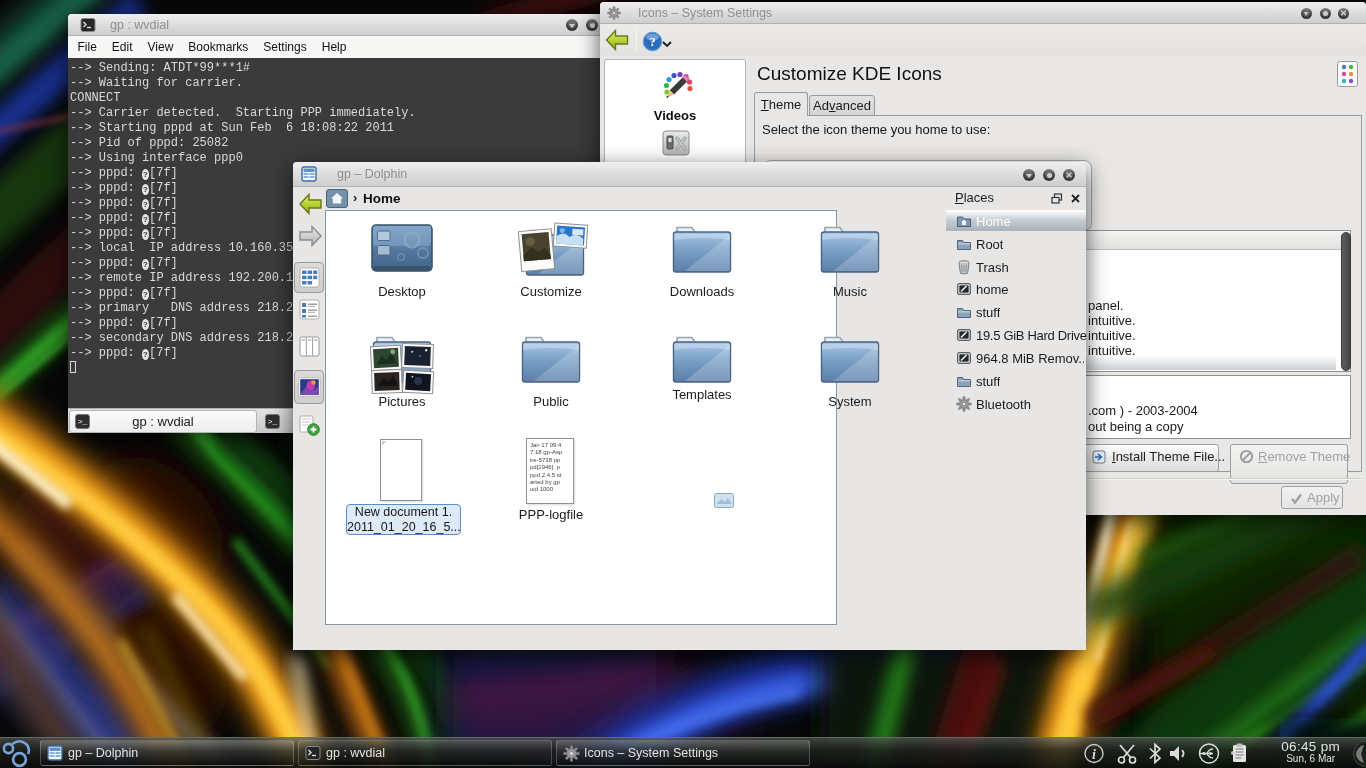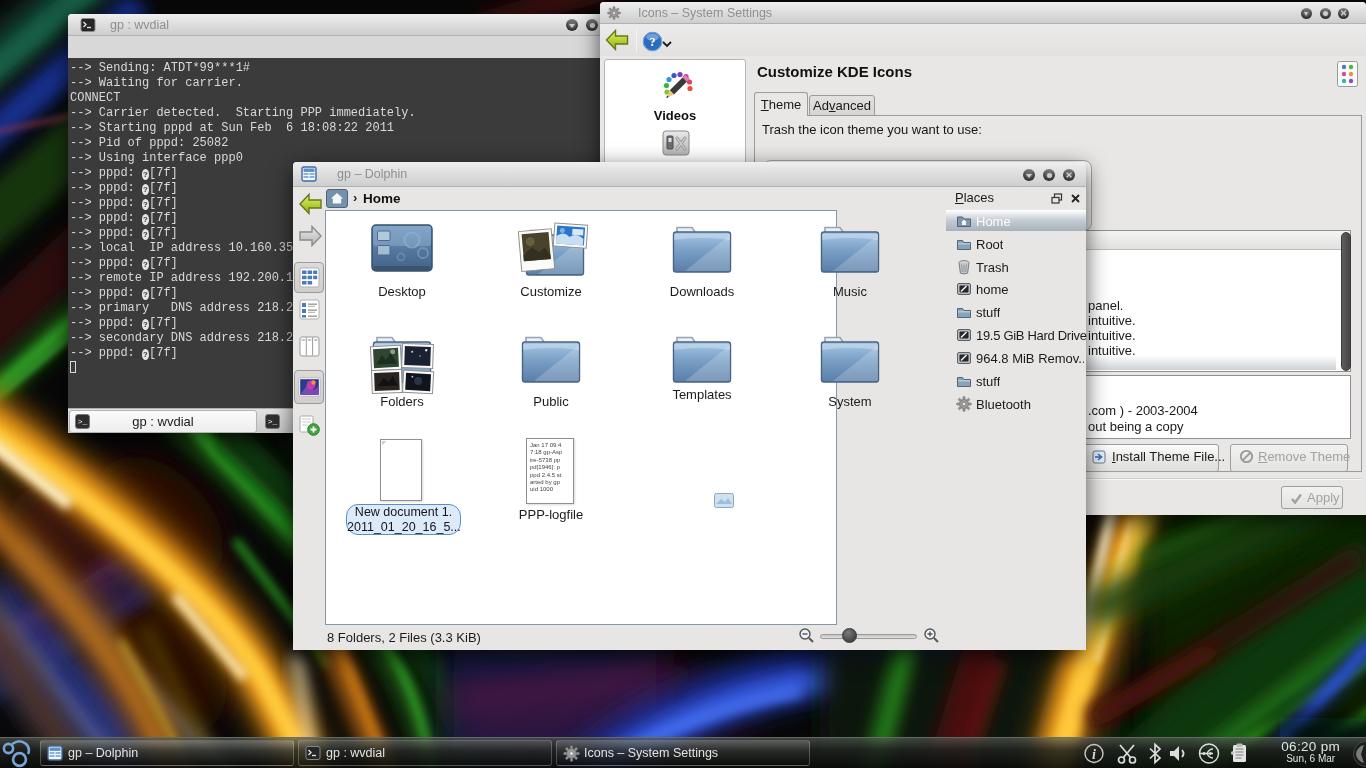--- a/index.html
+++ b/index.html
@@ -265,6 +265,7 @@
         <i>✕</i>
       </span>
 </div>
+<div class="menu"><span>File</span><span>Edit</span><span>View</span><span>Bookmarks</span><span>Settings</span><span>Help</span></div>
 <div class="cons">--&gt; Sending: ATDT*99***1#
 --&gt; Waiting for carrier.
 CONNECT

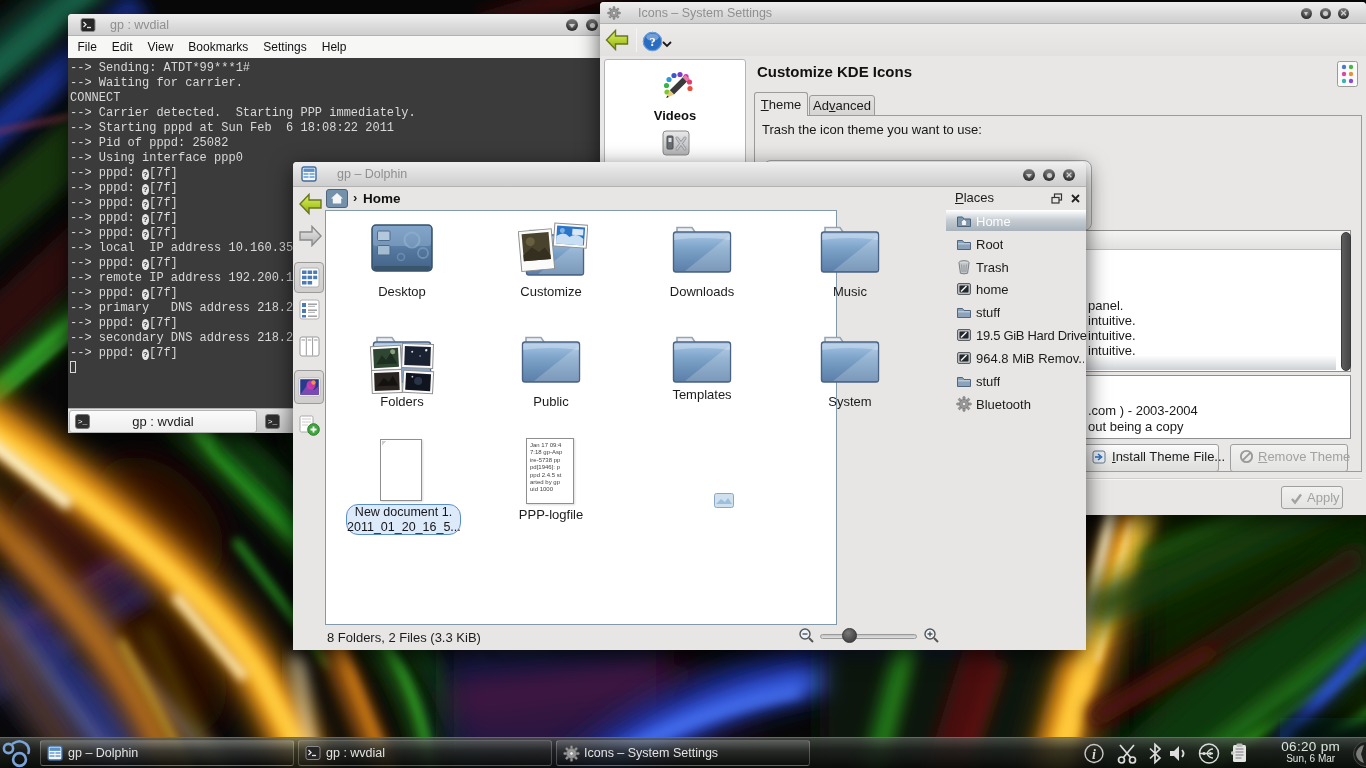--- a/index.html
+++ b/index.html
@@ -27,7 +27,7 @@
 #sys{left:600px;top:2px;width:766px;height:513px;background:#e8e7e5}
 #sys .tool{position:absolute;left:0;top:22px;width:100%;height:32px;background:linear-gradient(#ecebe9,#e2e1df)}
 #sys .side{position:absolute;left:4px;top:57px;width:142px;bottom:4px;background:#fff;border:1px solid #b4b4b4;border-radius:3px}
-.h1{font-size:15px;font-weight:bold;color:#111}
+.h1{font-size:19px;font-weight:normal;color:#111}
 .tab{position:absolute;font-size:13px;color:#1a1a1a;text-align:center;border:1px solid #9b9b9b}
 .btn{position:absolute;white-space:nowrap;border:1px solid #9f9f9f;border-radius:3px;background:linear-gradient(#fdfdfd,#e9e9e8 50%,#dededd);font-size:13px;color:#1c1c1c}
 .btn.dis{color:#a2a2a2;background:linear-gradient(#f2f2f1,#e3e3e2)}

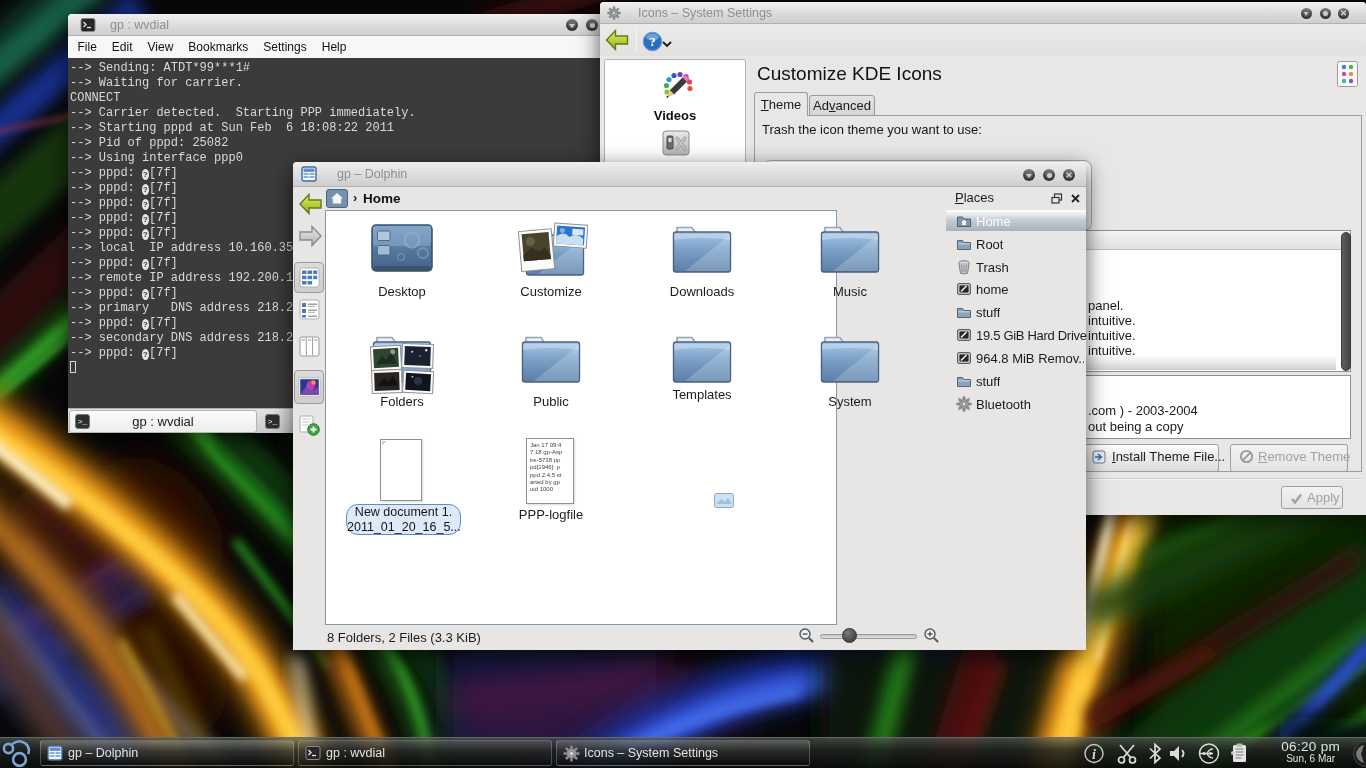--- a/index.html
+++ b/index.html
@@ -366,7 +366,7 @@
 <div class="tab" style="left:154px;top:90px;width:54px;height:24px;background:#e8e7e5;border-bottom:none;border-radius:3px 3px 0 0;line-height:23px;z-index:2"><span style="text-decoration:underline">T</span>heme</div>
 <div class="tab" style="left:209px;top:93px;width:66px;height:21px;background:linear-gradient(#e3e2e0,#d6d5d3);border-radius:3px 3px 0 0;line-height:20px">Ad<span style="text-decoration:underline">v</span>anced</div>
 <div class="a" style="left:154px;top:113px;width:608px;height:357px;border:1px solid #9b9b9b;background:#e8e7e5"></div>
-<div class="a" style="left:162px;top:120px;font-size:13px;color:#161616">Trash the icon theme you want to use:</div>
+<div class="a" style="left:162px;top:120px;font-size:13px;color:#161616">Select the icon theme you home to use:</div>
 <div class="a" style="left:163px;top:158px;width:329px;height:71px;border:1px solid #a8a8a8;border-radius:8px;background:linear-gradient(#ffffff,#e2e2e0)"></div>
 <div class="a" style="left:163px;top:228px;width:588px;height:142px;border:1px solid #8f8f8f;background:#fff">
 <div class="a" style="left:0;top:0;width:100%;height:19px;background:linear-gradient(#f4f4f3,#e1e1df);border-bottom:1px solid #bdbdbb"></div>

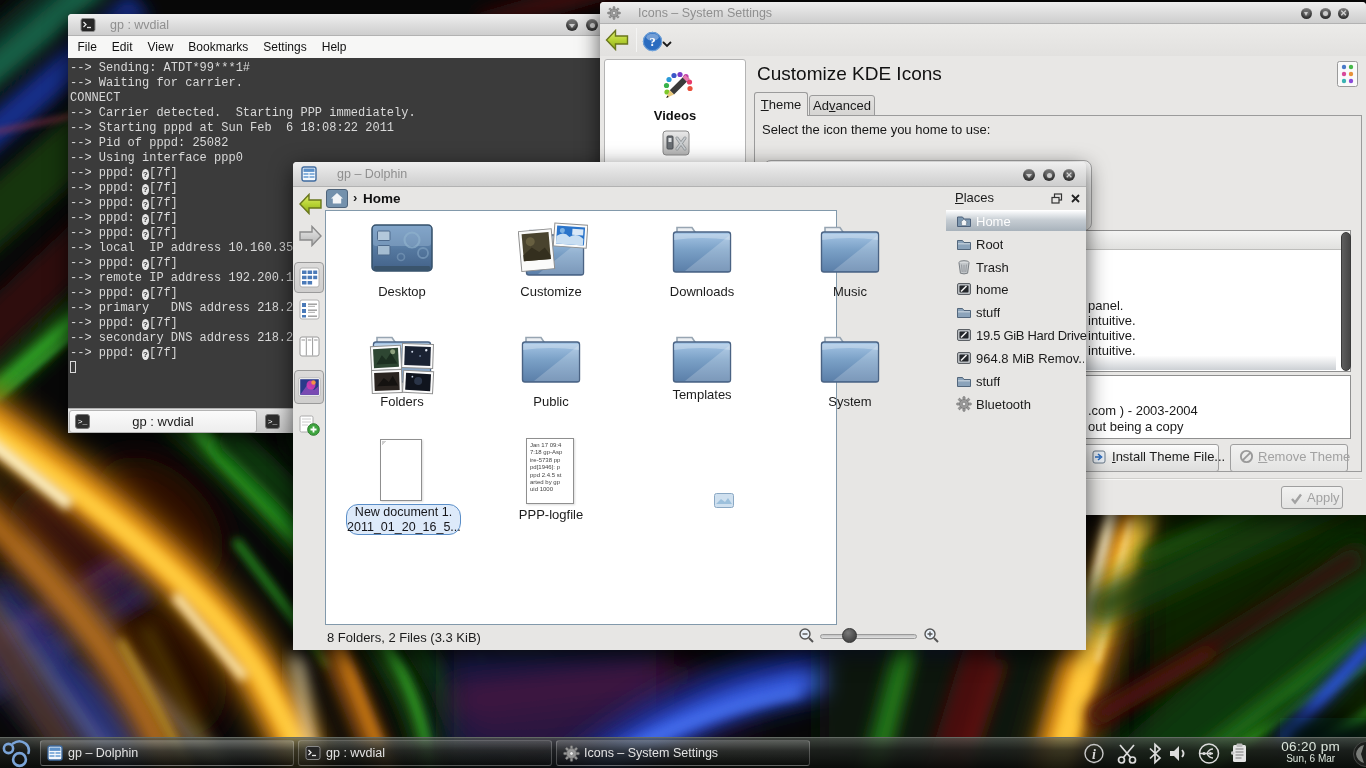--- a/index.html
+++ b/index.html
@@ -565,7 +565,7 @@
 <svg class="a" style="left:492px;top:122px" width="64" height="52" viewBox="0 0 64 52">
         <use href="#fold"></use>
       </svg>
-<div class="flab" style="left:1px;top:183px;width:150px">Folders</div>
+<div class="flab" style="left:1px;top:183px;width:150px">Pictures</div>
 <div class="flab" style="left:150px;top:183px;width:150px">Public</div>
 <div class="flab" style="left:301px;top:176px;width:150px">Templates</div>
 <div class="flab" style="left:449px;top:183px;width:150px">System</div>

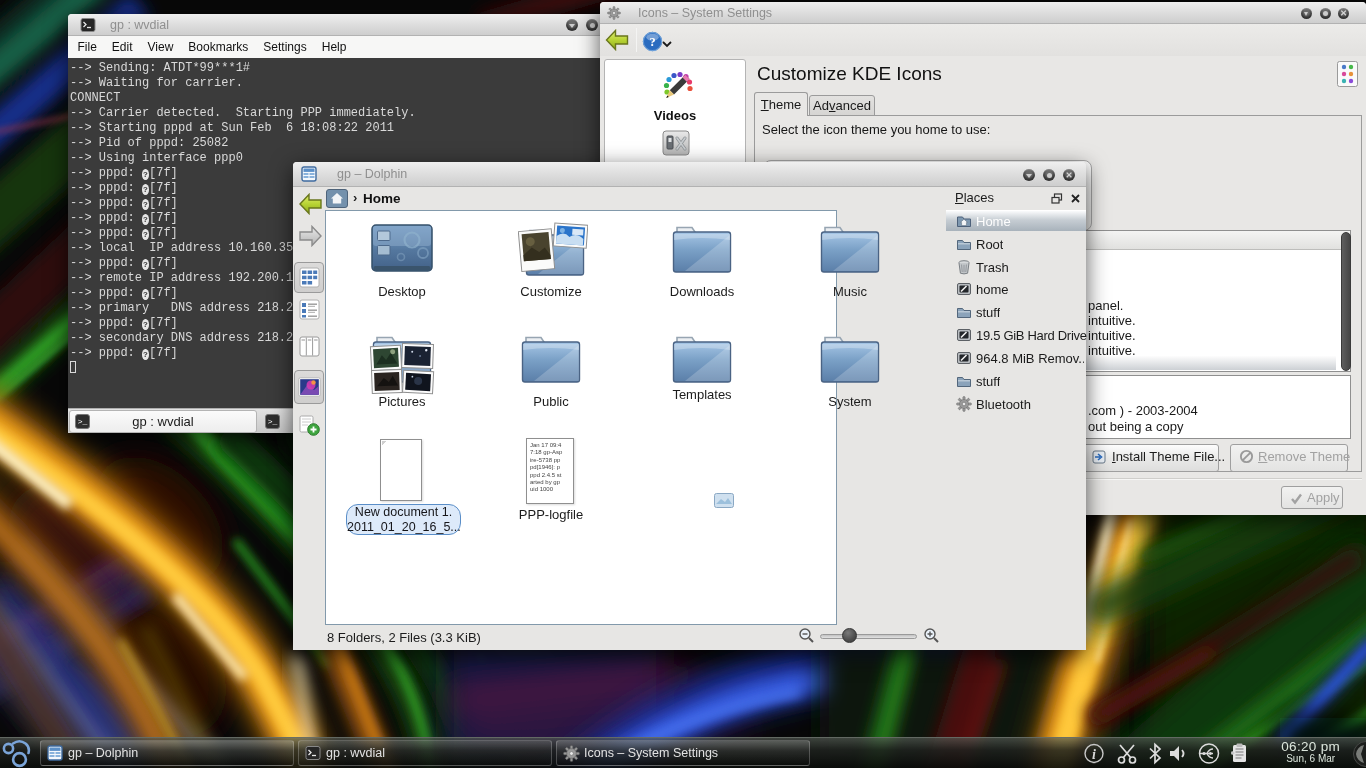--- a/index.html
+++ b/index.html
@@ -384,7 +384,7 @@
       </svg>
 <span class="a" style="left:28px;top:4px"><span style="text-decoration:underline">I</span>nstall Theme File...</span>
 </div>
-<div class="btn dis" style="left:630px;top:442px;width:118px;height:28px">
+<div class="btn dis" style="left:630px;top:442px;width:118px;height:40px">
 <svg class="a" style="left:8px;top:4px" width="15" height="15" viewBox="0 0 16 16">
         <circle cx="8" cy="8" r="6" fill="none" stroke="#9a9a9a" stroke-width="2"></circle>
         <path d="M3.8 12.2 L12.2 3.8" stroke="#9a9a9a" stroke-width="2"></path>

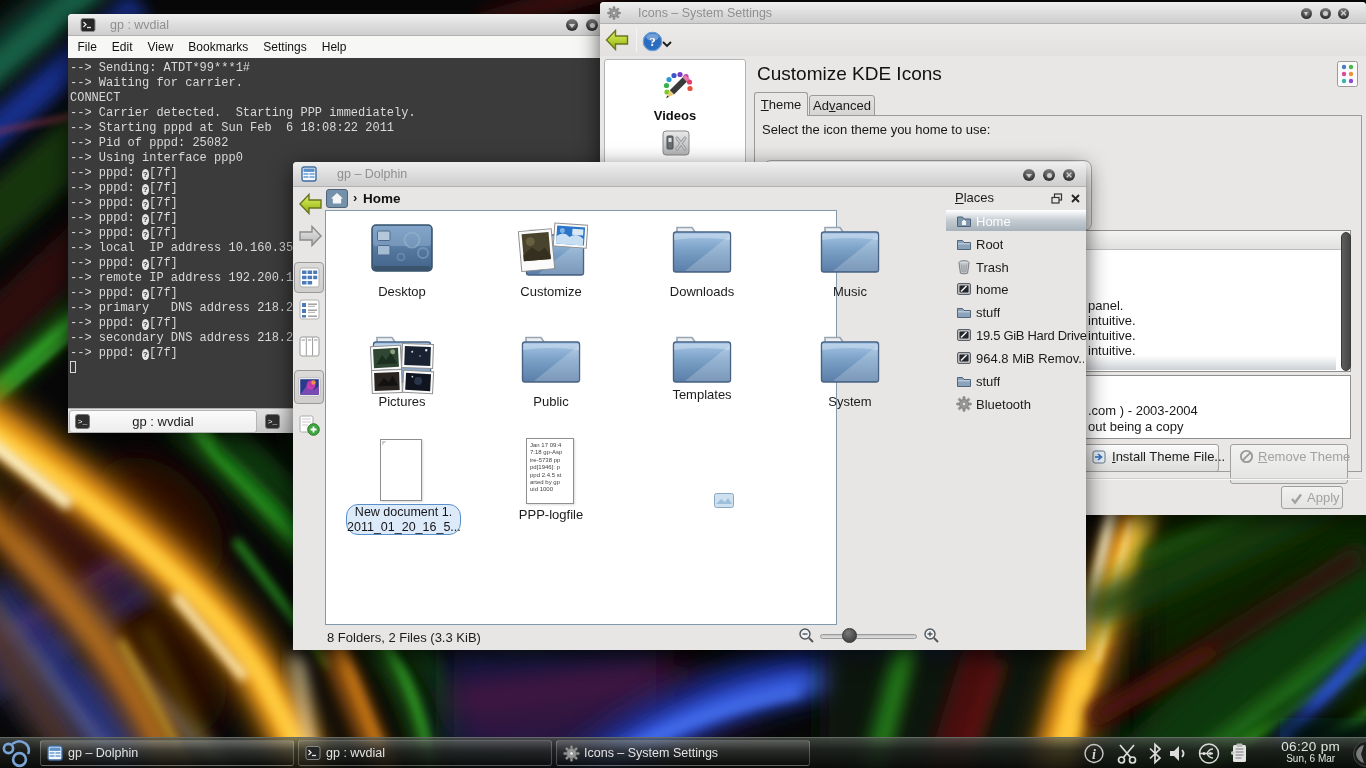--- a/index.html
+++ b/index.html
@@ -573,7 +573,7 @@
 <div class="a" style="left:54px;top:228px;width:42px;height:62px;background:#fff;border:1px solid #8f8f8f;box-shadow:1px 1px 2px rgba(0,0,0,.15)">
 <div class="a" style="left:1px;top:1px;width:5px;height:5px;background:linear-gradient(135deg,#cfcfcf 50%,#fff 50%)"></div>
 </div>
-<div class="a" style="left:20px;top:293px;width:115px;height:31px;background:#ddeafa;border:1px solid #5a8ec8;border-radius:12px;font-size:12.5px;color:#16161a;text-align:center;line-height:15px">New document 1.<br>2011_01_20_16_5...</div>
+<div class="a" style="left:20px;top:293px;width:115px;height:31px;background:#ddeafa;border:1px solid #5a8ec8;border-radius:4px;font-size:12.5px;color:#16161a;text-align:center;line-height:15px">New document 1.<br>2011_01_20_16_5...</div>
 <div class="a" style="left:200px;top:227px;width:48px;height:66px;background:#fff;border:1px solid #8f8f8f;box-shadow:1px 1px 2px rgba(0,0,0,.15);font-size:6px;line-height:7.4px;color:#444;padding:3px 0 0 3px;font-family:'Liberation Sans',sans-serif">Jan 17 09:4<br>7:18 gp-Asp<br>ire-5738 pp<br>pd[1946]: p<br>ppd 2.4.5 st<br>arted by gp<br>uid 1000</div>
 <div class="flab" style="left:150px;top:296px;width:150px">PPP-logfile</div>
 <svg class="a" style="left:388px;top:282px" width="20" height="15" viewBox="0 0 20 15">

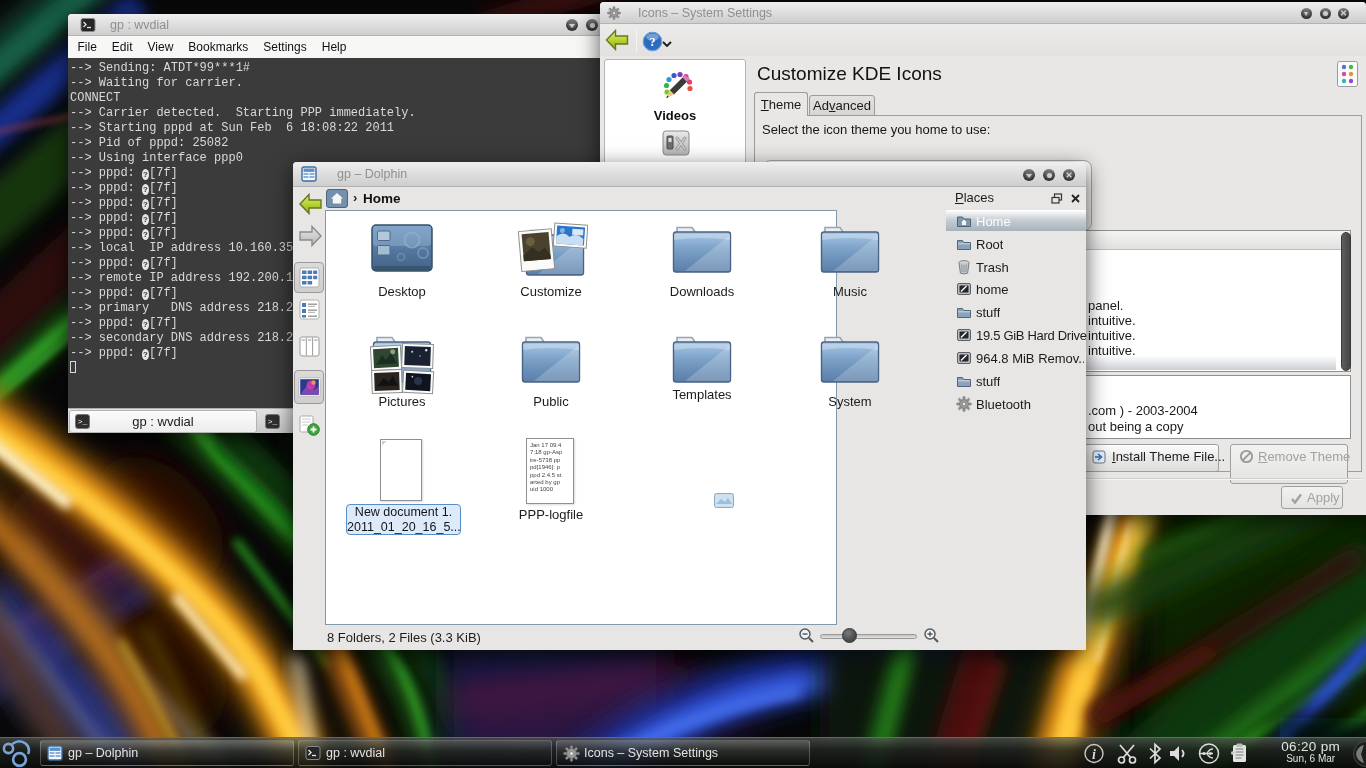--- a/index.html
+++ b/index.html
@@ -648,21 +648,6 @@
       </div>
 </div>
 
-<div id="dstat">
-<span class="a" style="left:34px;top:5px">8 Folders, 2 Files (3.3 KiB)</span>
-<svg class="a" style="left:505px;top:2px" width="17" height="17" viewBox="0 0 17 17">
-        <circle cx="7" cy="7" r="5" fill="#eaf2fa" stroke="#555" stroke-width="1.4"></circle>
-        <path d="M4.5 7 h5" stroke="#555" stroke-width="1.4"></path>
-        <path d="M11 11 L15 15" stroke="#555" stroke-width="2"></path>
-      </svg>
-<div class="a" style="left:527px;top:9px;width:97px;height:5px;background:linear-gradient(#c2c2c2,#e2e2e2);border:1px solid #9a9a9a;border-radius:3px"></div>
-<div class="a" style="left:549px;top:3px;width:15px;height:15px;border-radius:50%;background:radial-gradient(circle at 38% 30%,#7a7a7a,#4d4d4d 60%,#3a3a3a);border:1px solid #333"></div>
-<svg class="a" style="left:630px;top:2px" width="17" height="17" viewBox="0 0 17 17">
-        <circle cx="7" cy="7" r="5" fill="#eaf2fa" stroke="#555" stroke-width="1.4"></circle>
-        <path d="M4.5 7 h5 M7 4.5 v5" stroke="#555" stroke-width="1.4"></path>
-        <path d="M11 11 L15 15" stroke="#555" stroke-width="2"></path>
-      </svg>
-</div>
 </div>
 
 <div id="bar">

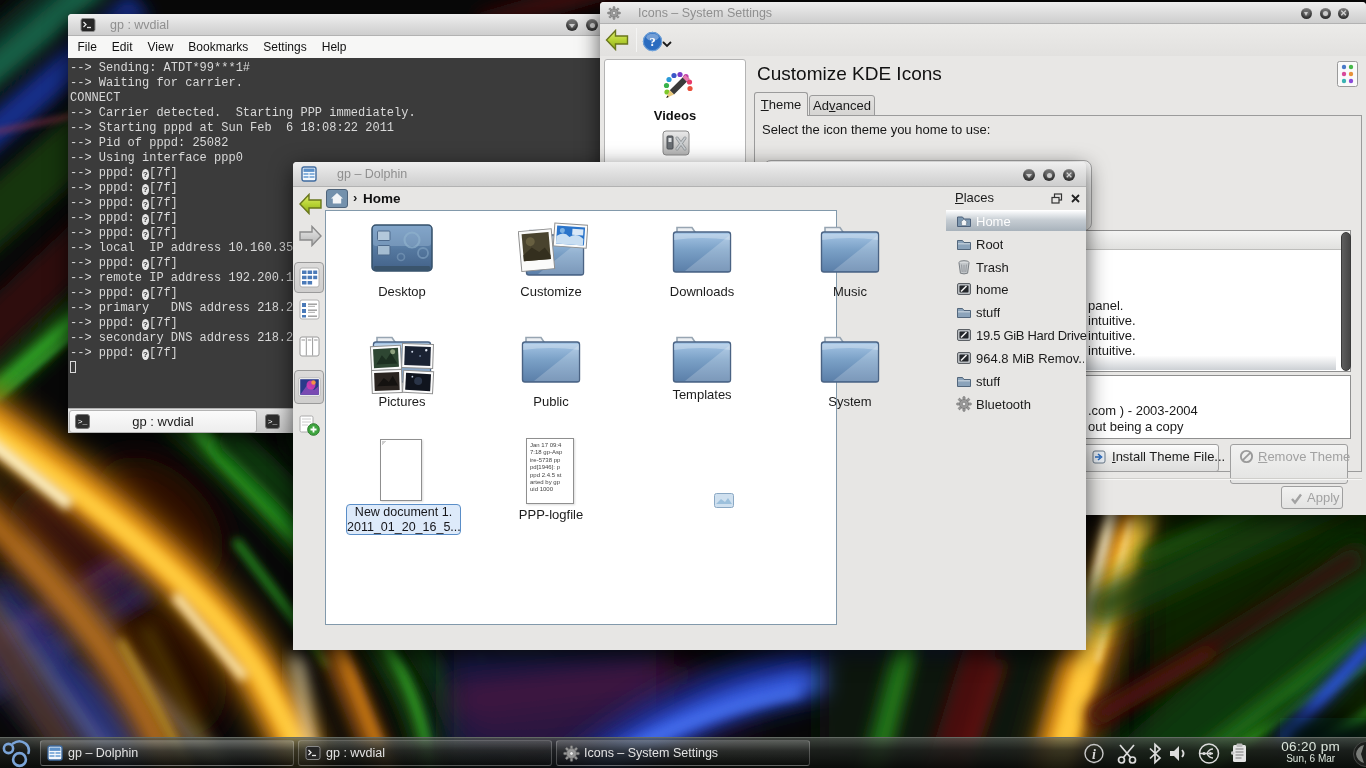--- a/index.html
+++ b/index.html
@@ -710,7 +710,7 @@
 <path d="M4 9 l3 2 -3 2 q-2 -2 0 -4" fill="#c8c8c8"></path>
 </svg>
 <div id="clock">
-<div style="font-size:13.5px;letter-spacing:.3px">06:20 pm</div>
+<div style="font-size:13.5px;letter-spacing:.3px">06:45 pm</div>
 <div style="font-size:10px;margin-top:-1px">Sun, 6 Mar</div>
 </div>
 <svg class="a" style="right:0;top:2px" width="15" height="28" viewBox="0 0 15 28">

